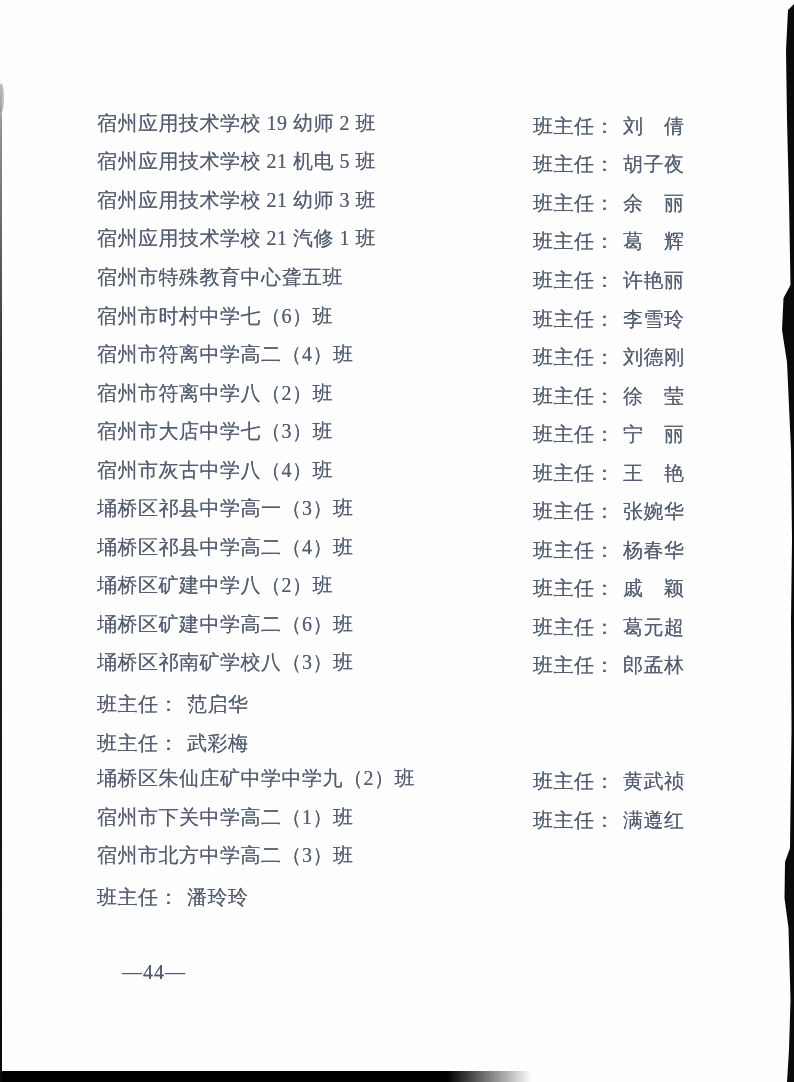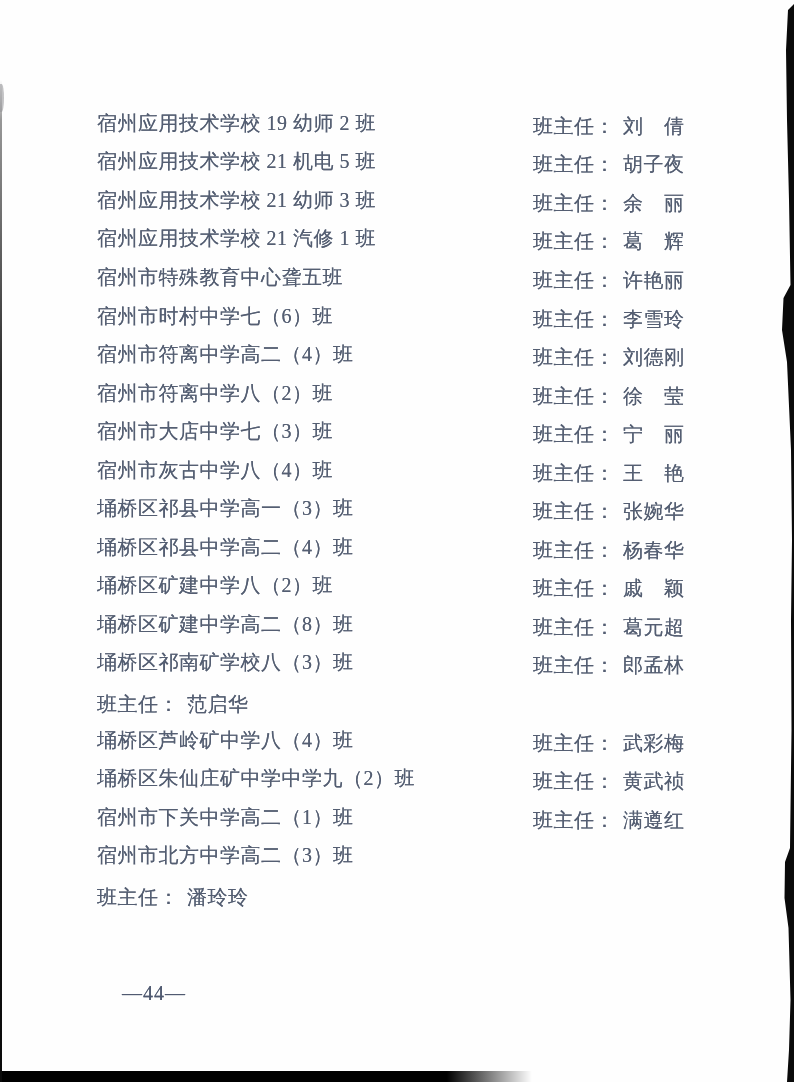--- a/index.html
+++ b/index.html
@@ -155,7 +155,7 @@
     </div>
 
     <div class="row">
-      <span class="cls">埇桥区矿建中学高二（8）班</span>
+      <span class="cls">埇桥区矿建中学高二（6）班</span>
       <span class="teacher"><span class="lbl">班主任：</span><span class="nm">葛元超</span></span>
     </div>
 

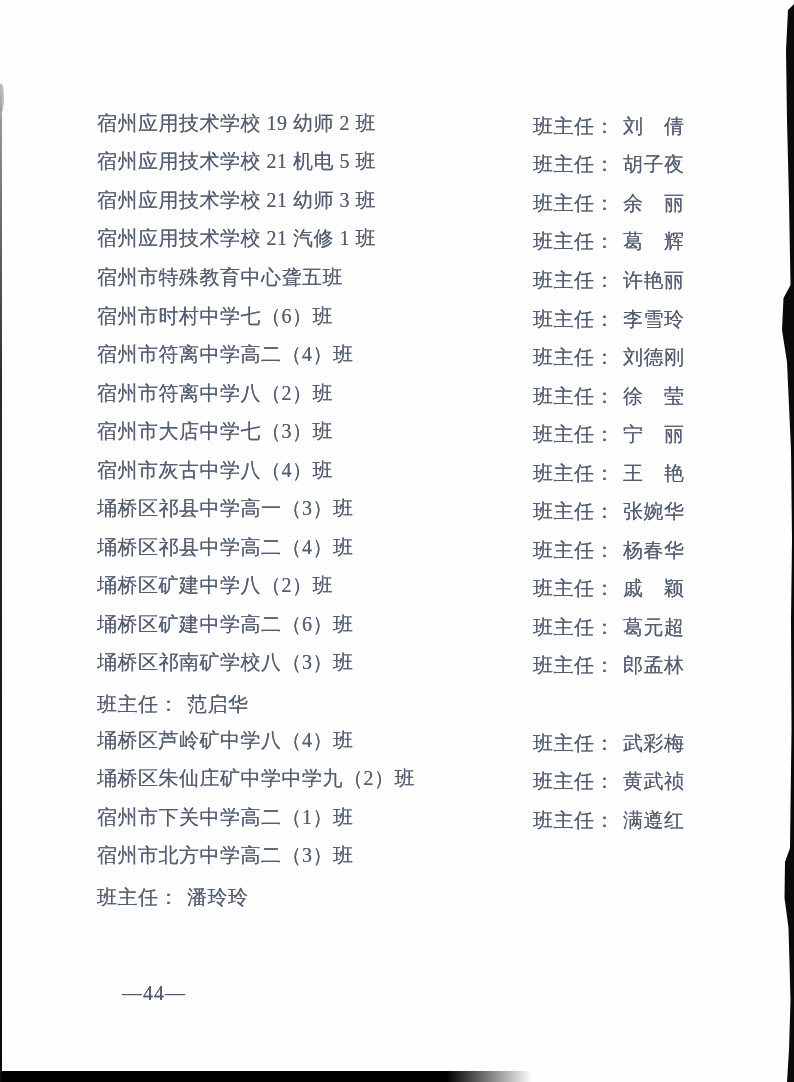--- a/index.html
+++ b/index.html
@@ -169,7 +169,6 @@
     </div>
 
     <div class="row">
-      <span class="cls">埇桥区芦岭矿中学八（4）班</span>
       <span class="teacher"><span class="lbl">班主任：</span><span class="nm">武彩梅</span></span>
     </div>
 

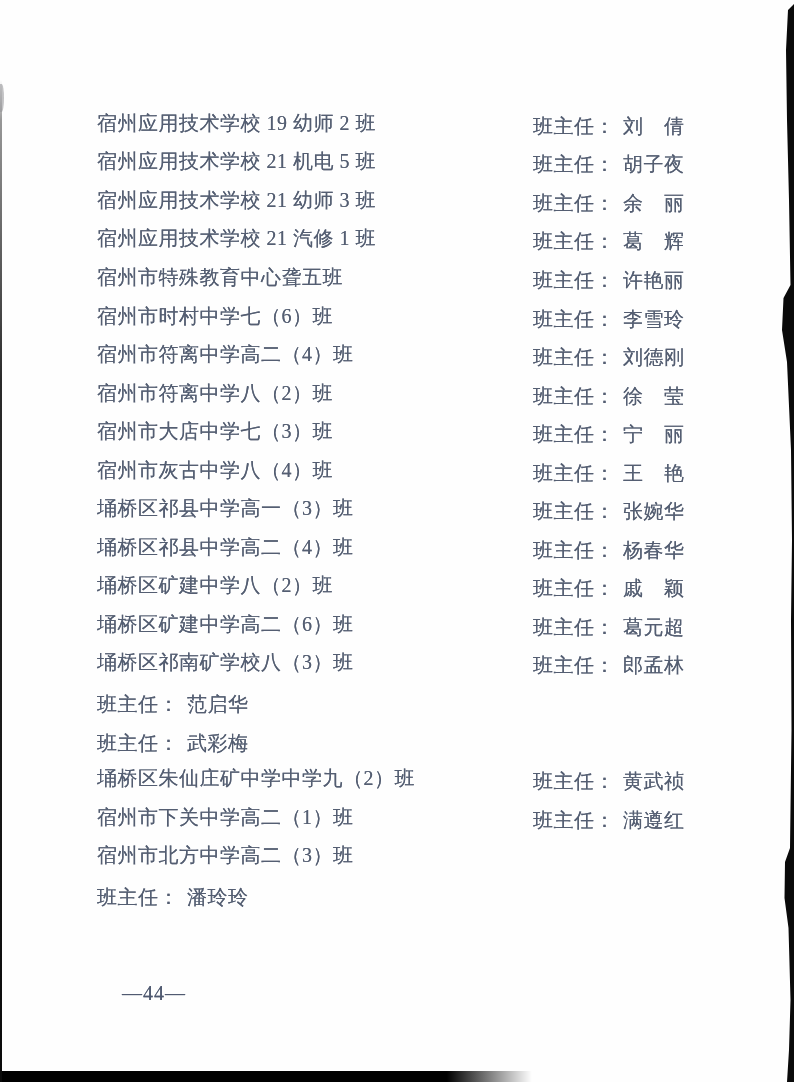--- a/index.html
+++ b/index.html
@@ -47,7 +47,6 @@
     color: #4f5970;
     letter-spacing: 1px;
     text-shadow: 0 0 0.5px rgba(79, 89, 112, 0.85);
-    margin-top: 21px;
   }
   
   .edge-right-svg {

